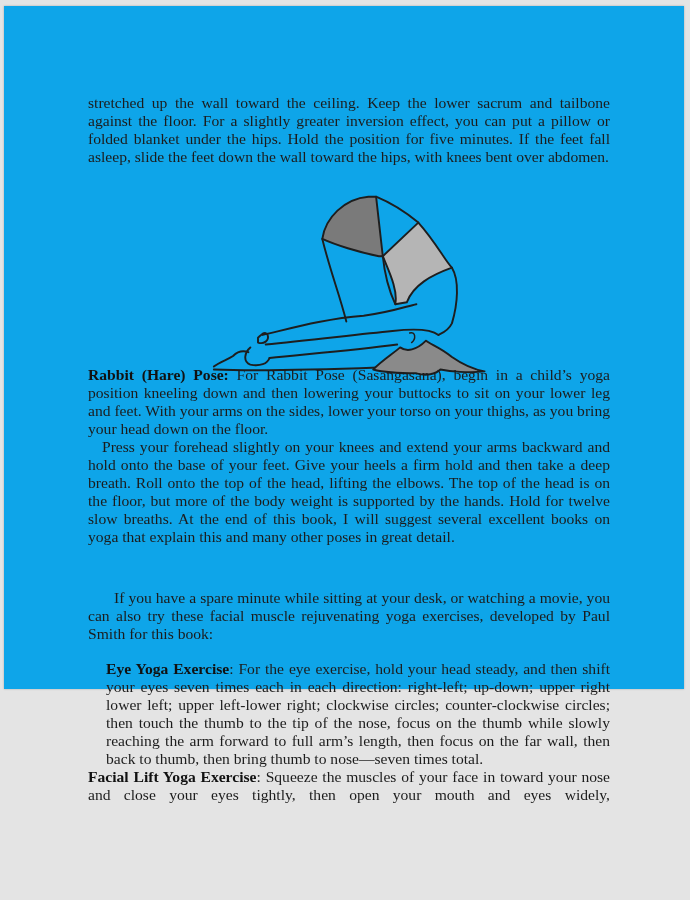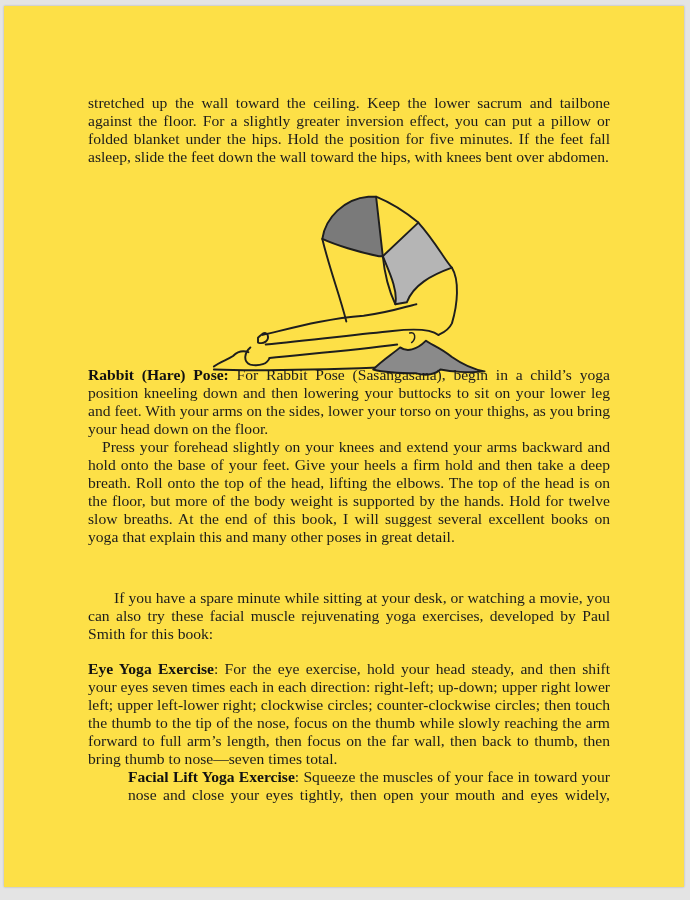--- a/index.html
+++ b/index.html
@@ -10,8 +10,8 @@
   }
   .page {
     position: absolute; left: 4px; top: 6px;
-    width: 680px; height: 881px;
-    background: #fde047;
+    width: 680px; height: 683px;
+    background: #0ea5e9;
     box-shadow: 0 0 2px rgba(0,0,0,0.25);
   }
   .col {

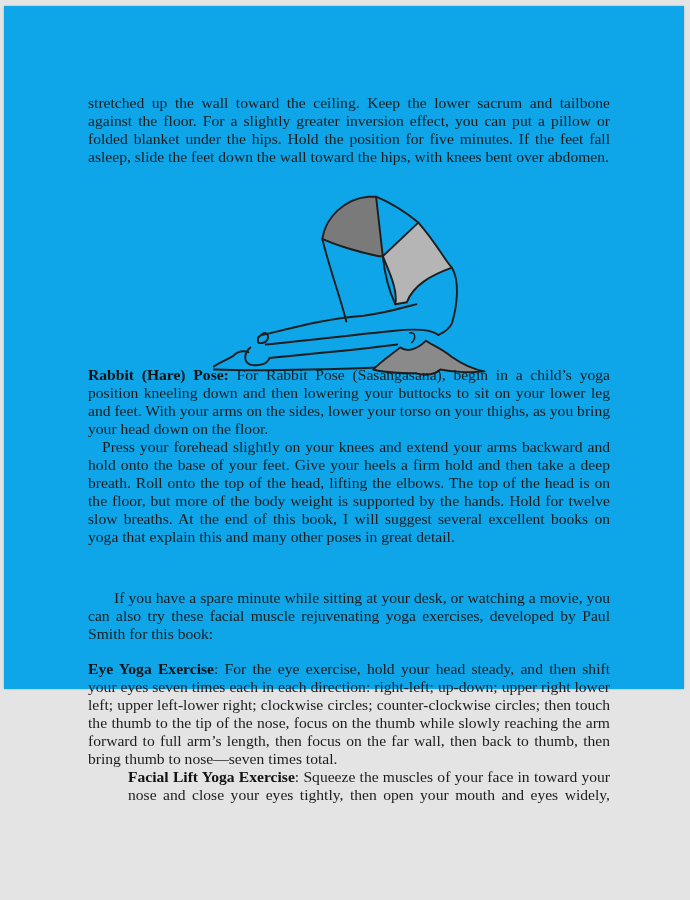--- a/index.html
+++ b/index.html
@@ -79,7 +79,7 @@
   </div>
 
   <div class="col" style="top:654px;">
-    <p style="text-align-last:left;">
+    <p style="text-align-last:left;margin-left:18px;">
       <b>Eye Yoga Exercise</b><span>: For the eye exercise, hold your head steady, and then shift your eyes seven times each in each direction: right-left; up-down; upper right lower left; upper left-lower right; clockwise circles; counter-clockwise circles; then touch the thumb to the tip of the nose, focus on the thumb while slowly reaching the arm forward to full arm’s length, then focus on the far wall, then back to thumb, then bring thumb to nose—seven times total.</span>
     </p>
     <p style="text-align-last:justify;margin-left:40px;">

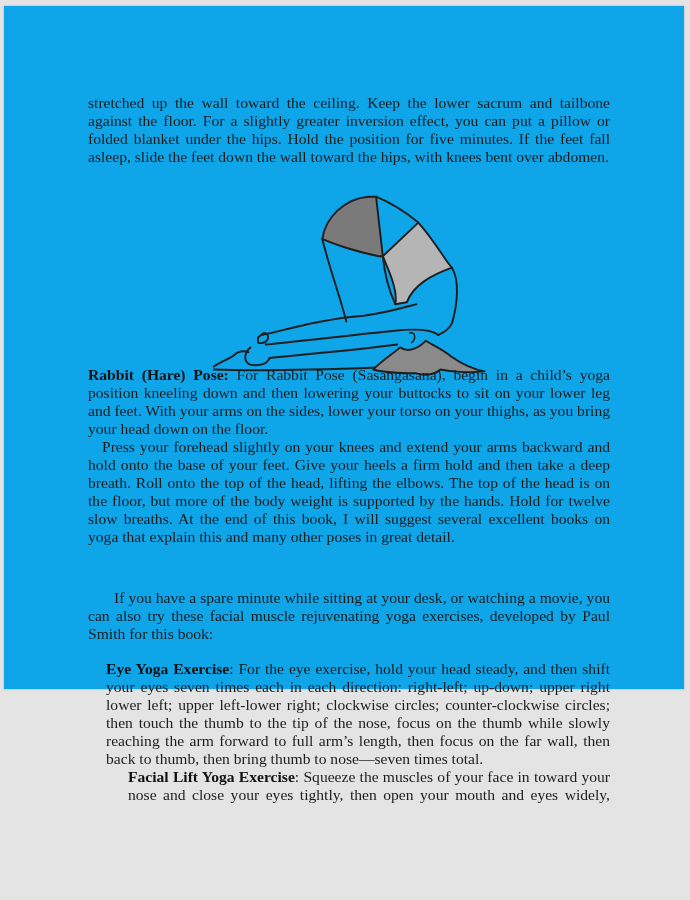--- a/index.html
+++ b/index.html
@@ -82,7 +82,7 @@
     <p style="text-align-last:left;margin-left:18px;">
       <b>Eye Yoga Exercise</b><span>: For the eye exercise, hold your head steady, and then shift your eyes seven times each in each direction: right-left; up-down; upper right lower left; upper left-lower right; clockwise circles; counter-clockwise circles; then touch the thumb to the tip of the nose, focus on the thumb while slowly reaching the arm forward to full arm’s length, then focus on the far wall, then back to thumb, then bring thumb to nose—seven times total.</span>
     </p>
-    <p style="text-align-last:justify;margin-left:40px;">
+    <p style="text-align-last:justify;">
       <b>Facial Lift Yoga Exercise</b><span>: Squeeze the muscles of your face in toward your nose and close your eyes tightly, then open your mouth and eyes widely,</span>
     </p>
   </div>

